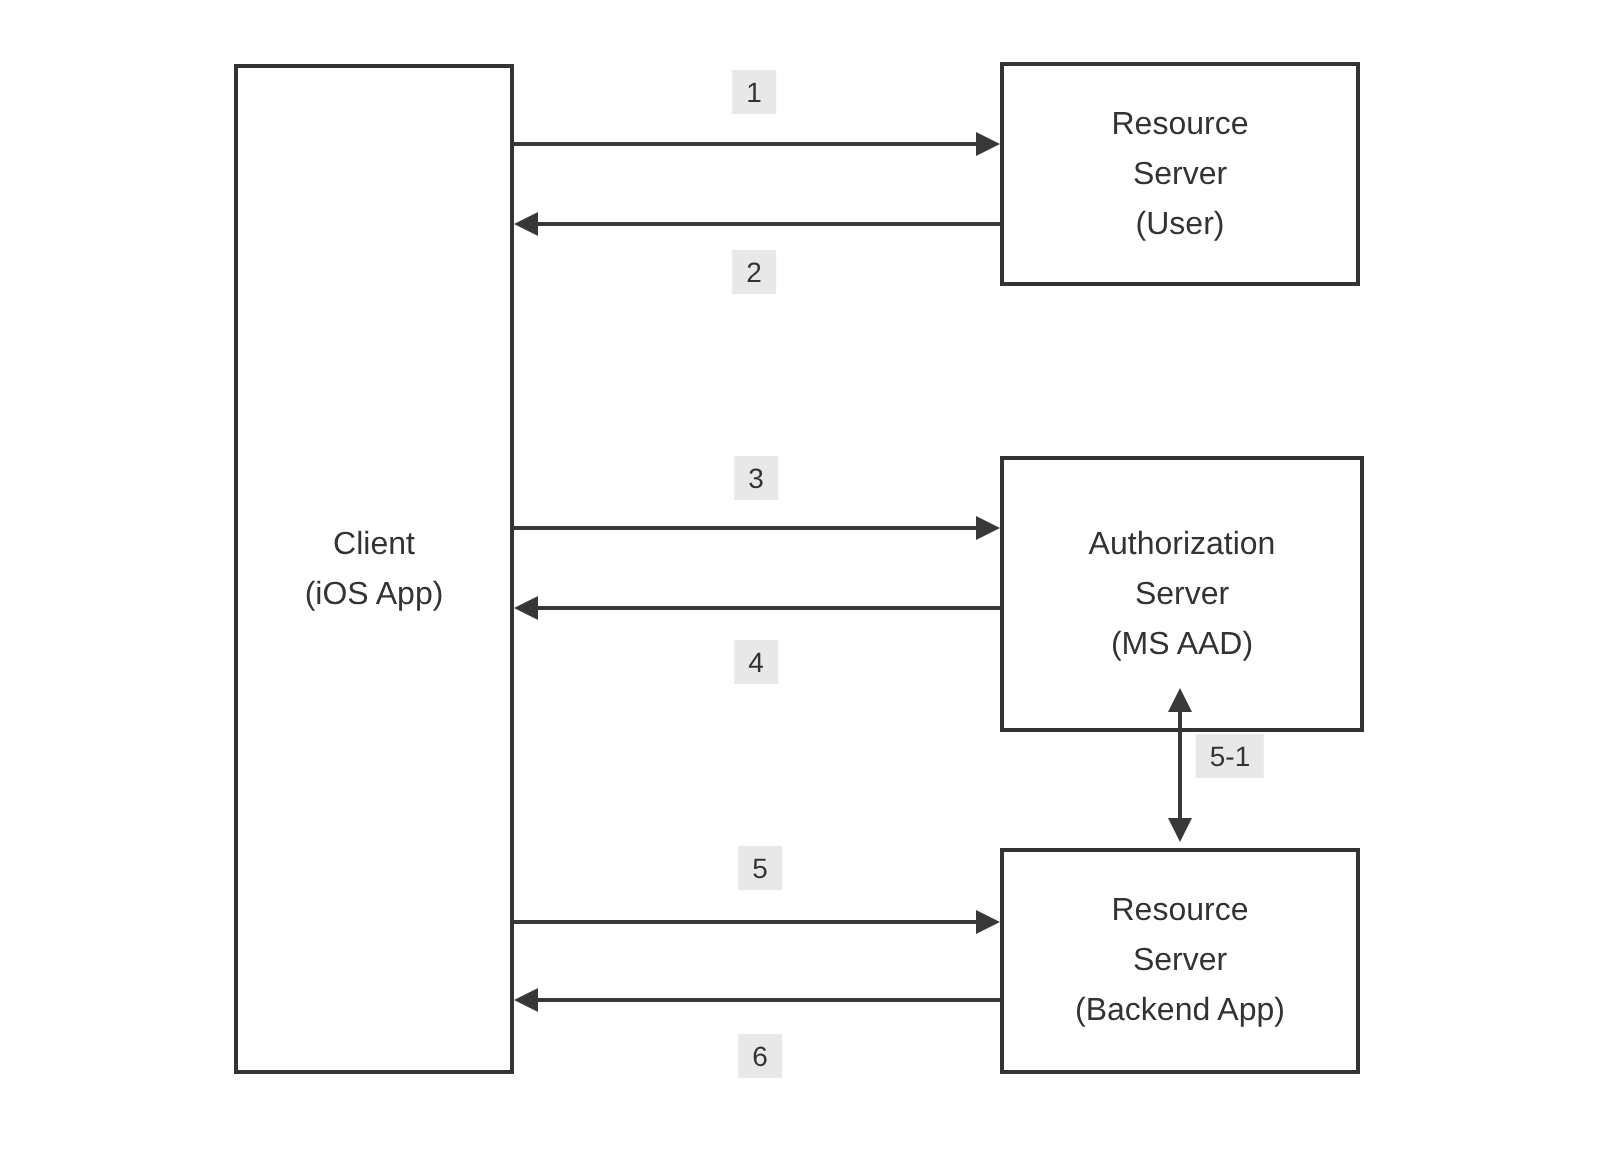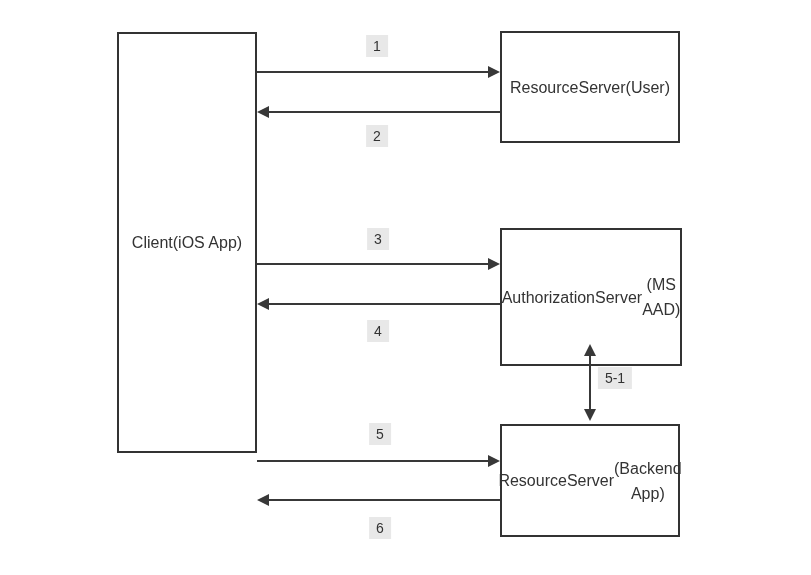--- a/index.html
+++ b/index.html
@@ -25,7 +25,7 @@
     background: #ffffff;
     border: 2px solid var(--box-border);
     display: flex;
-    flex-direction: row;
+    flex-direction: column;
     align-items: center;
     justify-content: center;
     text-align: center;

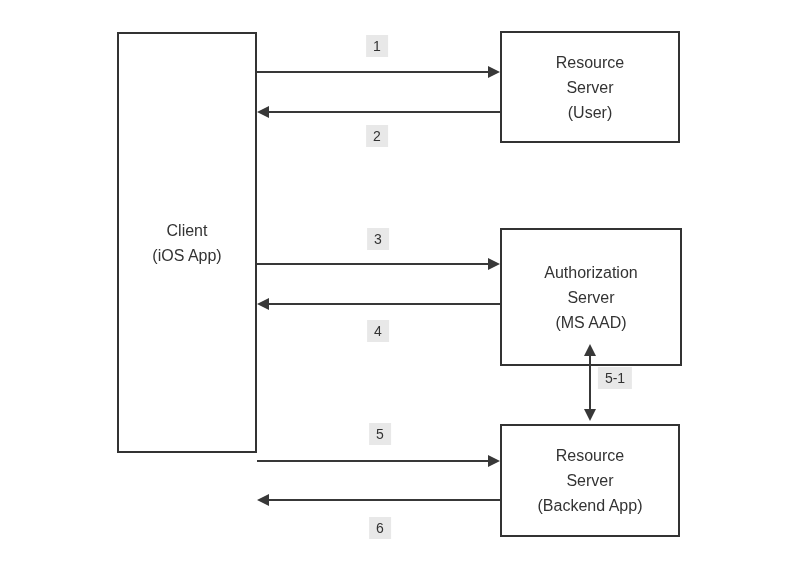--- a/index.html
+++ b/index.html
@@ -33,7 +33,7 @@
     line-height: 25px;
     color: var(--text);
   }
-  #client             { left: 117px; top: 32px;  width: 140px; height: 421px; }
+  #client             { left: 117px; top: 32px;  width: 140px; height: 505px; }
   #resource-owner     { left: 500px; top: 31px;  width: 180px; height: 112px; }
   #authorization-server { left: 500px; top: 228px; width: 182px; height: 138px; }
   #resource-server    { left: 500px; top: 424px; width: 180px; height: 113px; }

